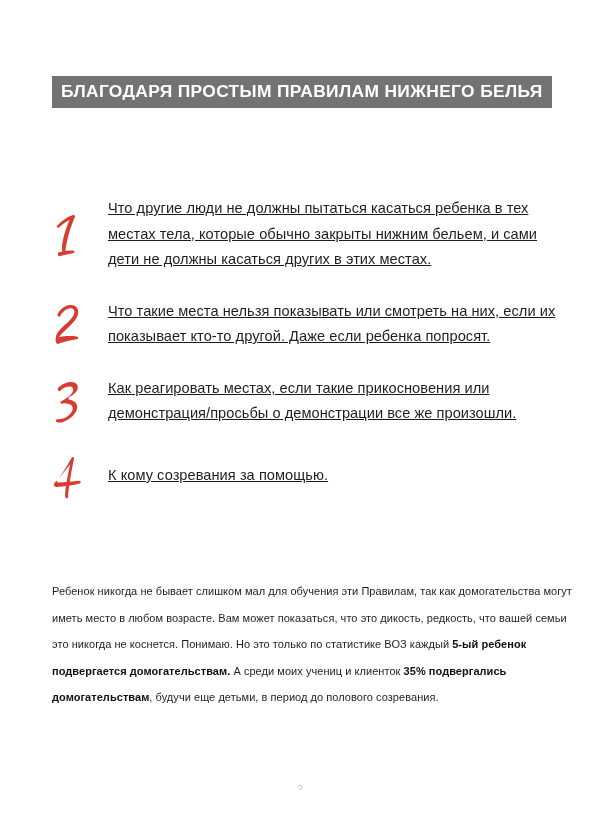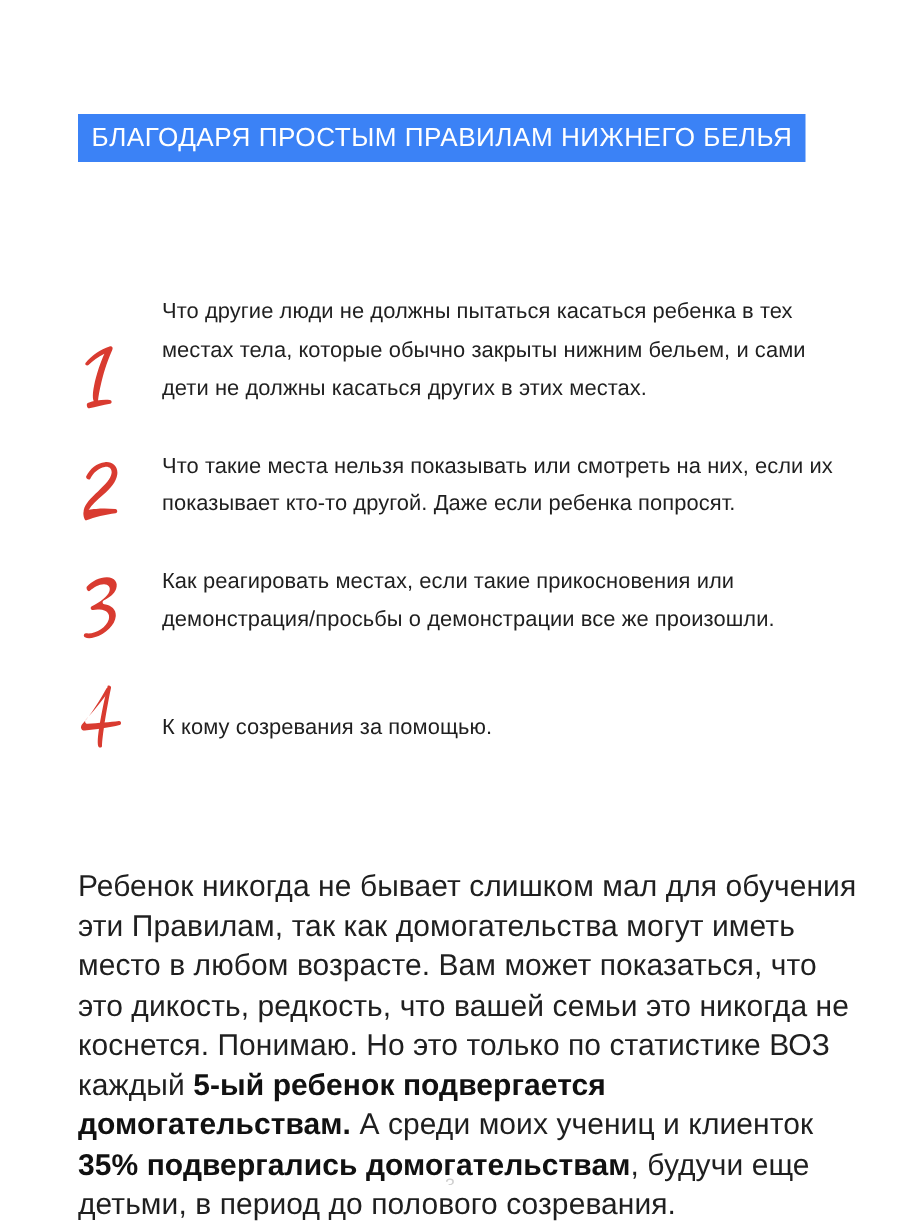--- a/index.html
+++ b/index.html
@@ -35,9 +35,9 @@
     gap: 6px;
   }
   .header-bar {
-    background: #3b82f6;
+    background: #737373;
     color: #ffffff;
-    font-weight: normal;
+    font-weight: bold;
     font-size: 17.4px;
     letter-spacing: 0.35px;
     line-height: 1;

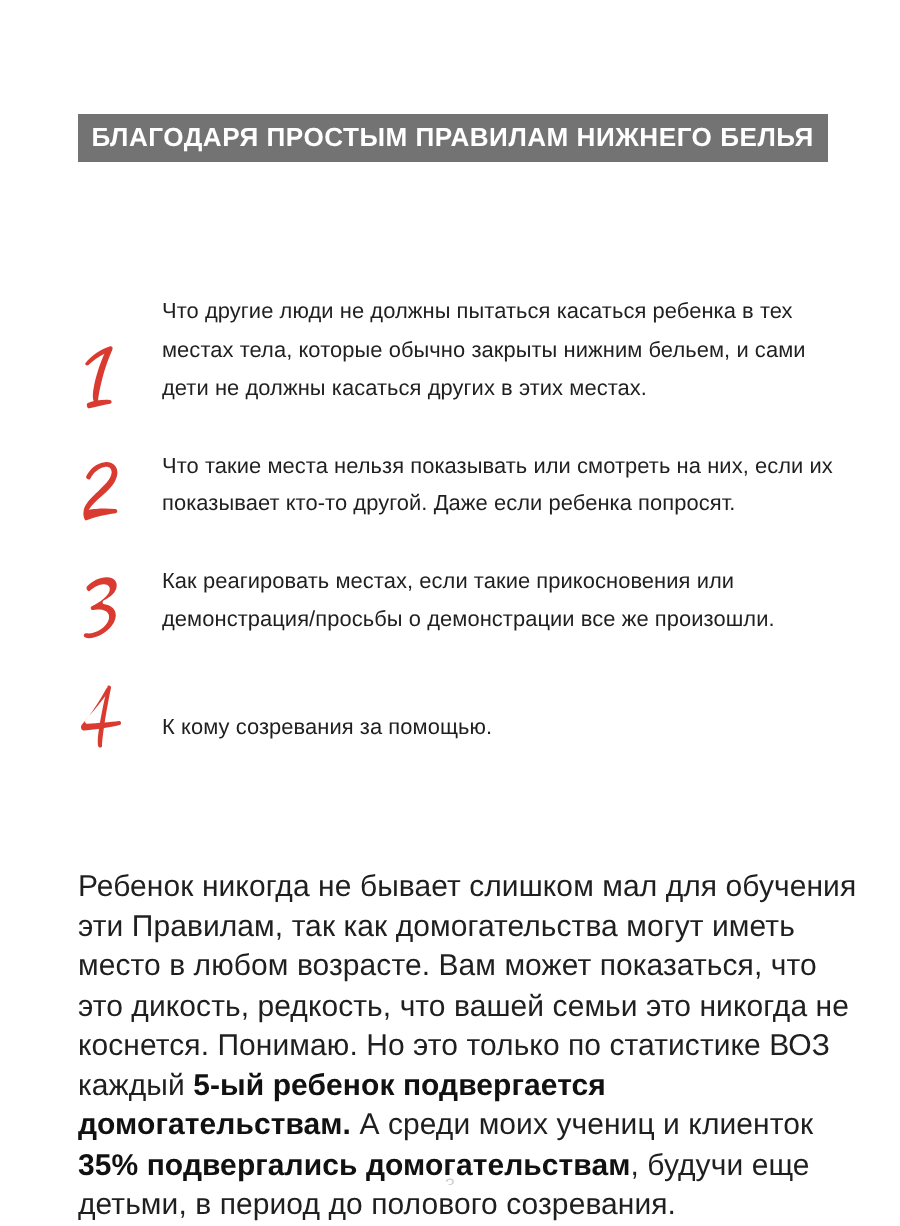--- a/index.html
+++ b/index.html
@@ -56,8 +56,9 @@
   }
   .rule {
     display: flex;
-    align-items: flex-end;
+    align-items: center;
     margin-bottom: 26px;
+    text-decoration: underline;
   }
   .rule:last-child { margin-bottom: 0; }
 

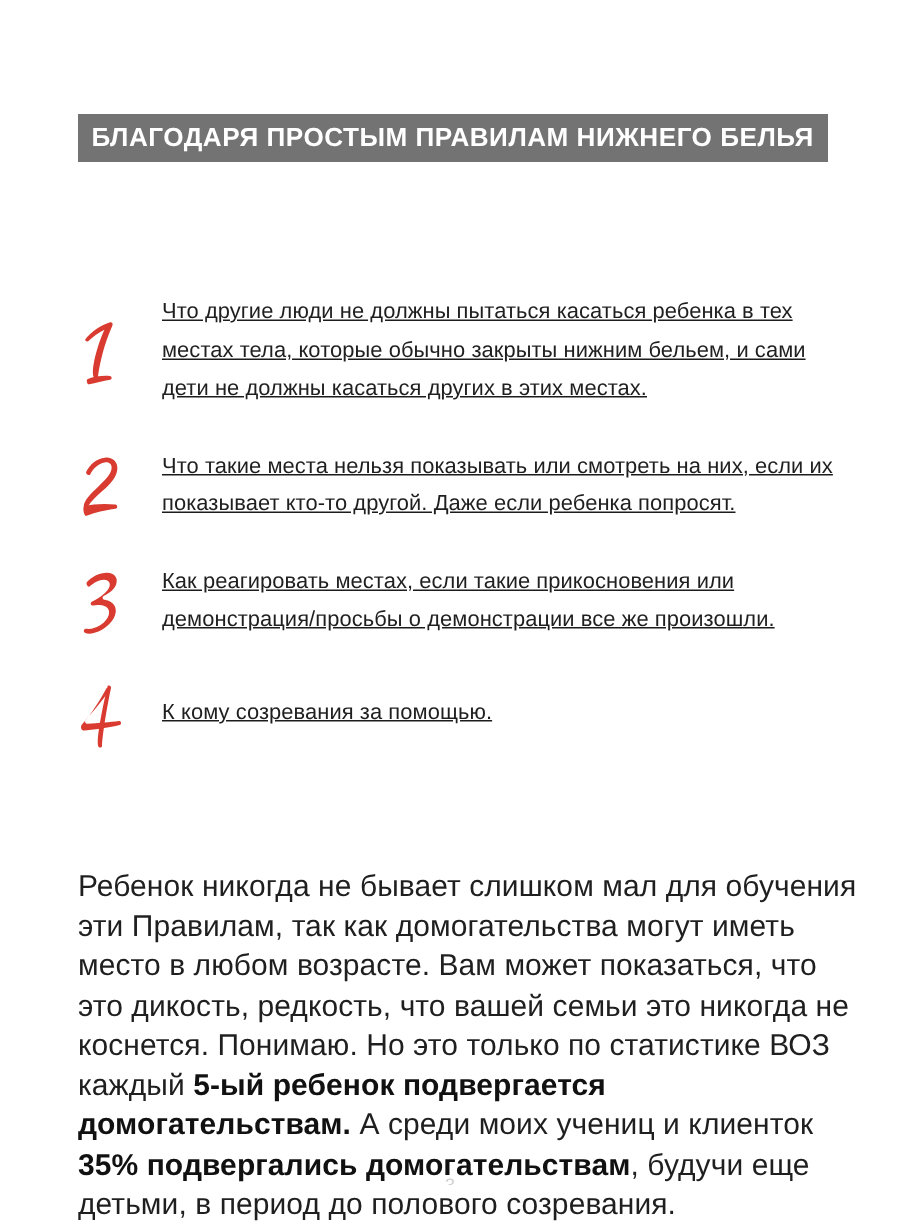--- a/index.html
+++ b/index.html
@@ -88,7 +88,7 @@
     left: 52px;
     top: 578px;
     width: 520px;
-    font-size: 20px;
+    font-size: 11px;
     line-height: 26.5px;
     color: #1f1f1f;
     letter-spacing: 0.05px;

